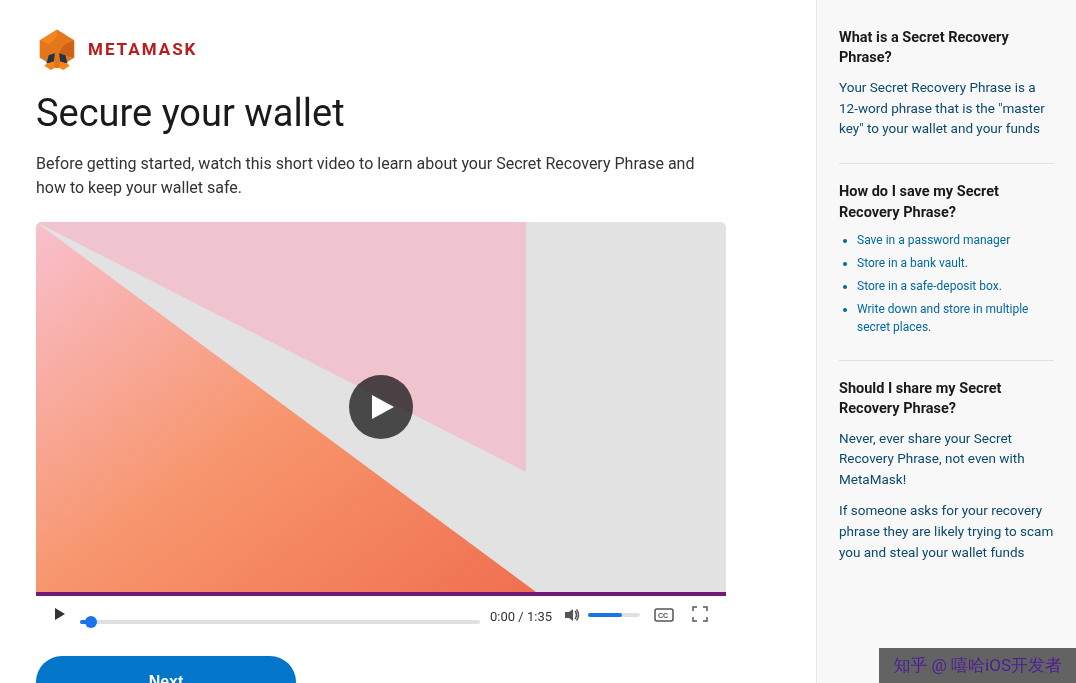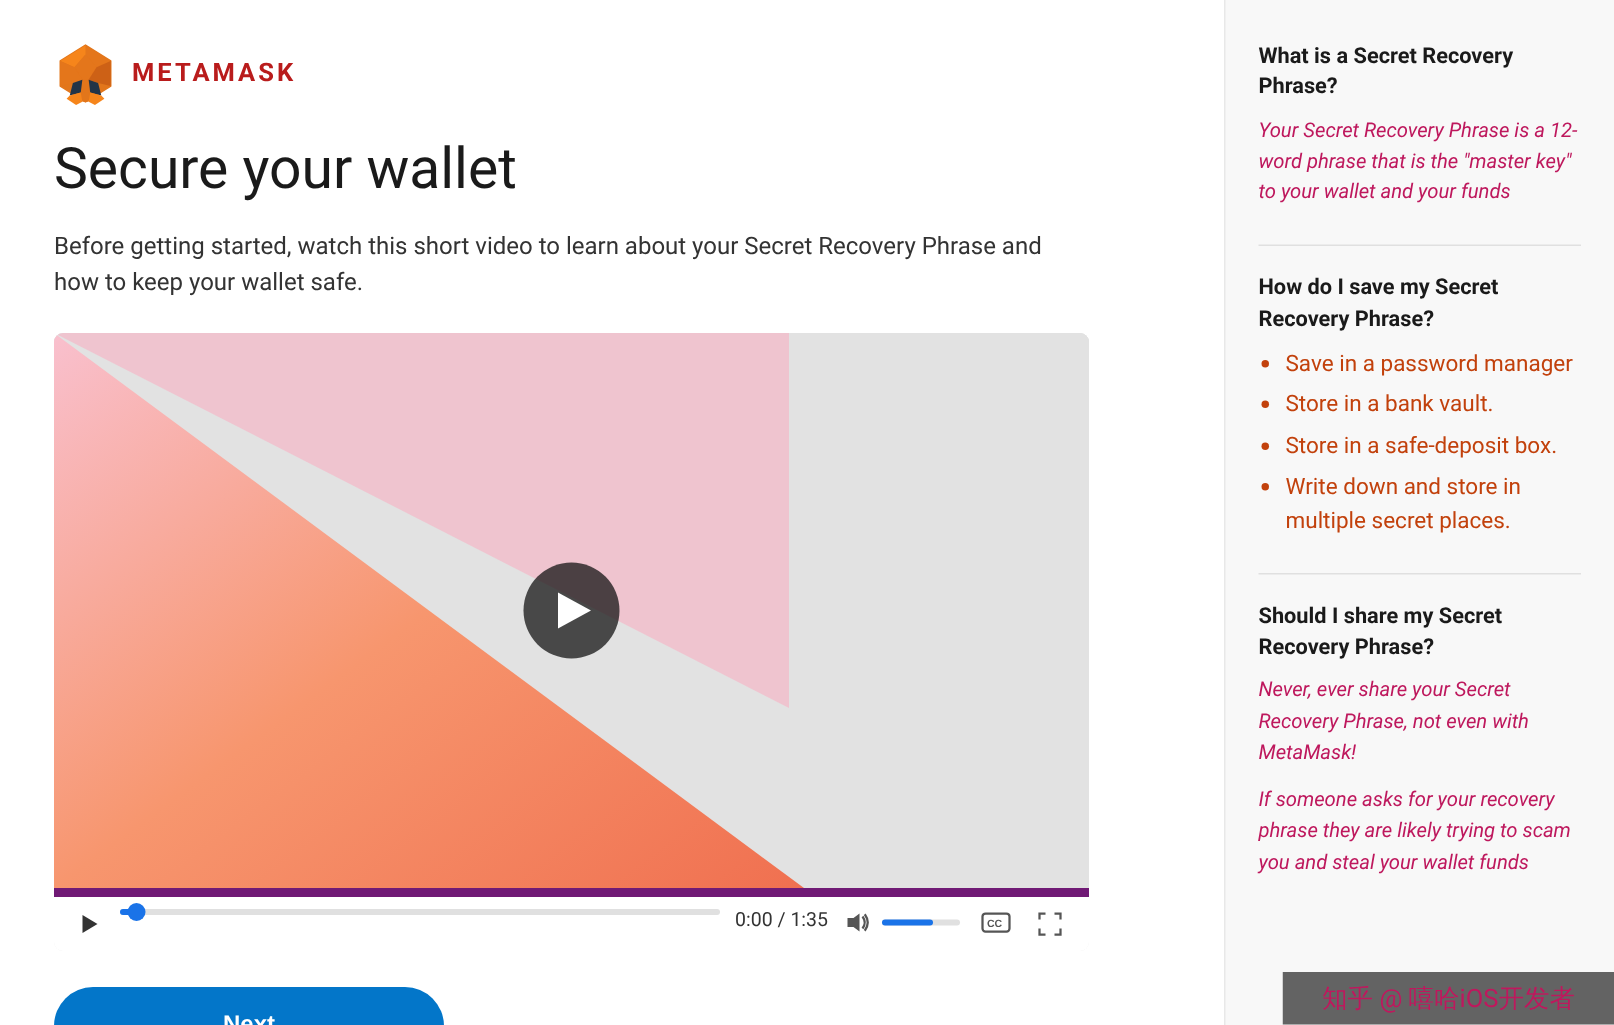--- a/index.html
+++ b/index.html
@@ -238,10 +238,9 @@
     }
 
     .sidebar-section-text {
-      color: #be185d;
+      color: #0c4a6e;
       font-size: 13.5px;
       line-height: 1.55;
-      font-style: italic;
     }
 
     .sidebar-list {

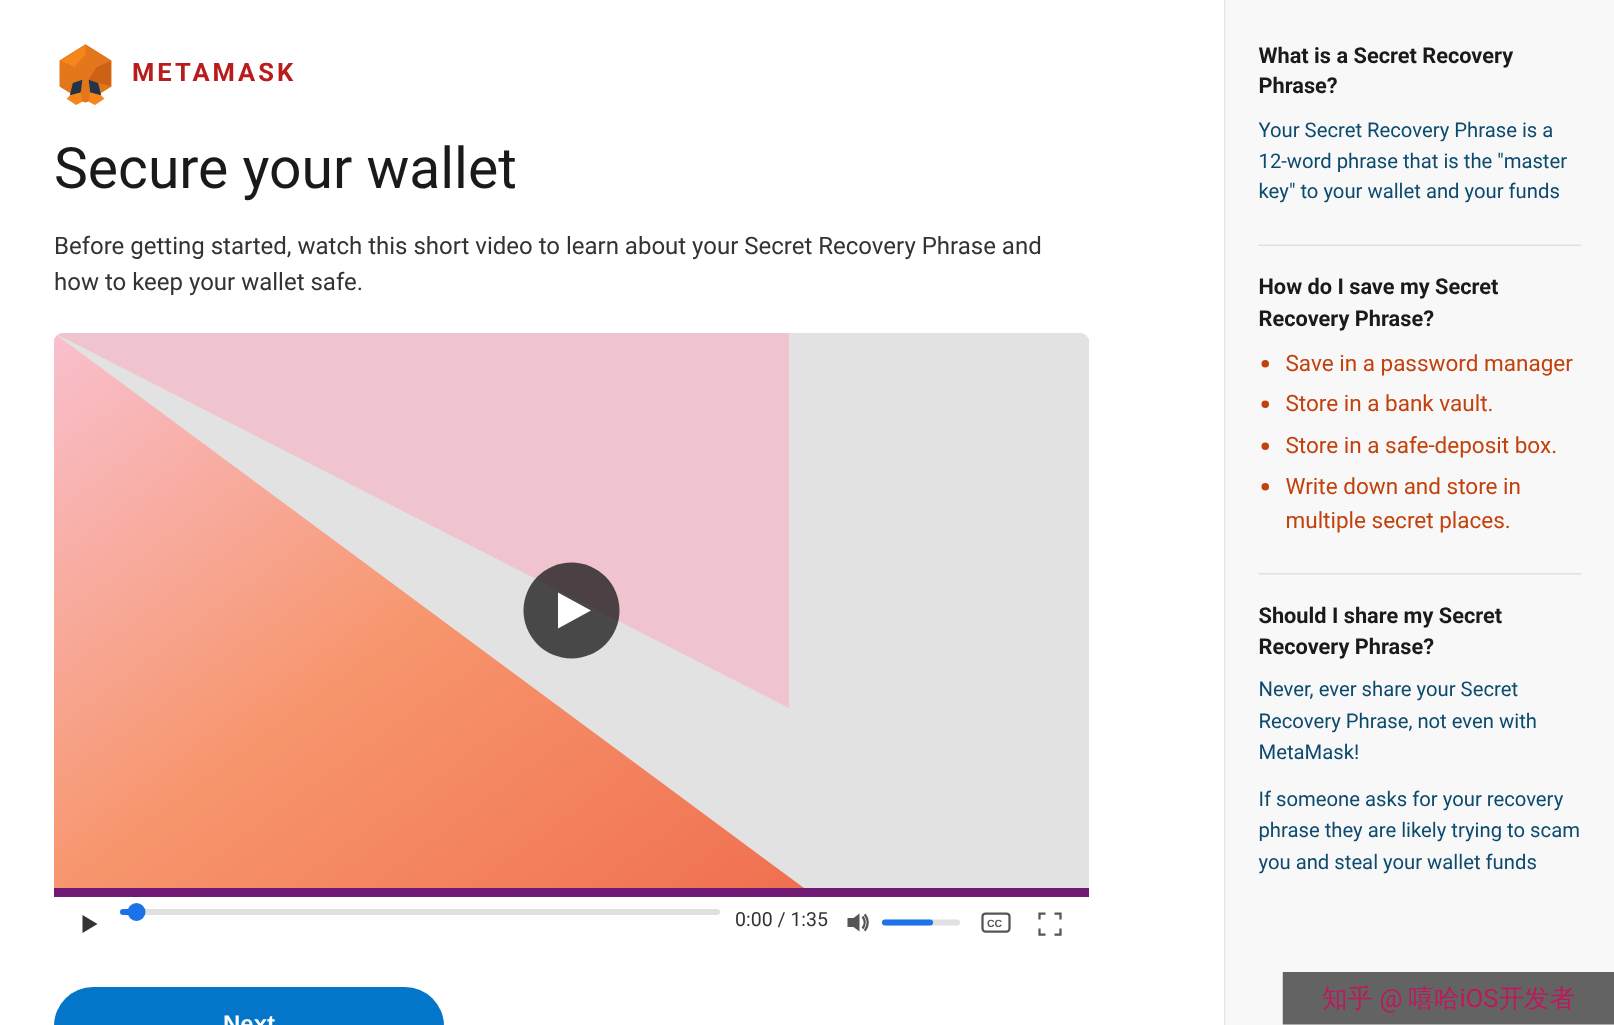--- a/index.html
+++ b/index.html
@@ -246,8 +246,8 @@
     .sidebar-list {
       list-style: disc;
       padding-left: 18px;
-      color: #c2410c;
-      font-size: 15px;
+      color: #0369a1;
+      font-size: 12px;
     }
 
     .sidebar-list li {

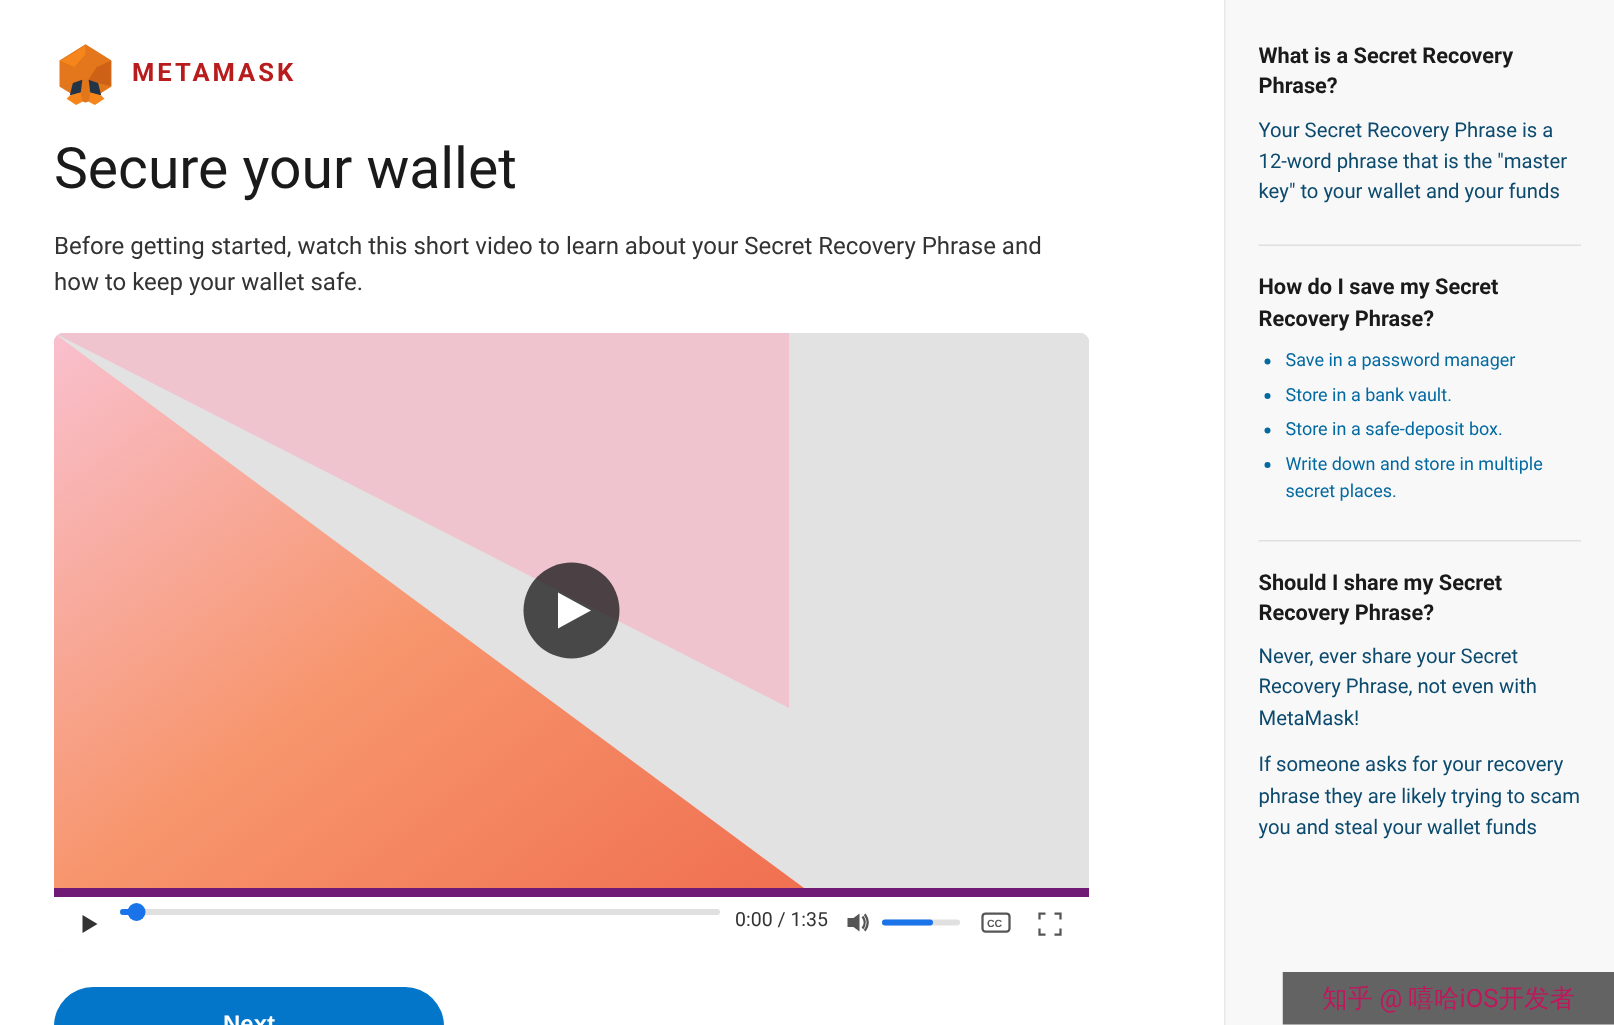--- a/index.html
+++ b/index.html
@@ -115,10 +115,10 @@
     
     .video-controls {
       background: #fff;
-      border-top: 6px solid #701a75;
+      border-top: 4px solid #701a75;
       padding: 8px 14px;
       display: flex;
-      align-items: flex-start;
+      align-items: flex-end;
       gap: 10px;
     }
 

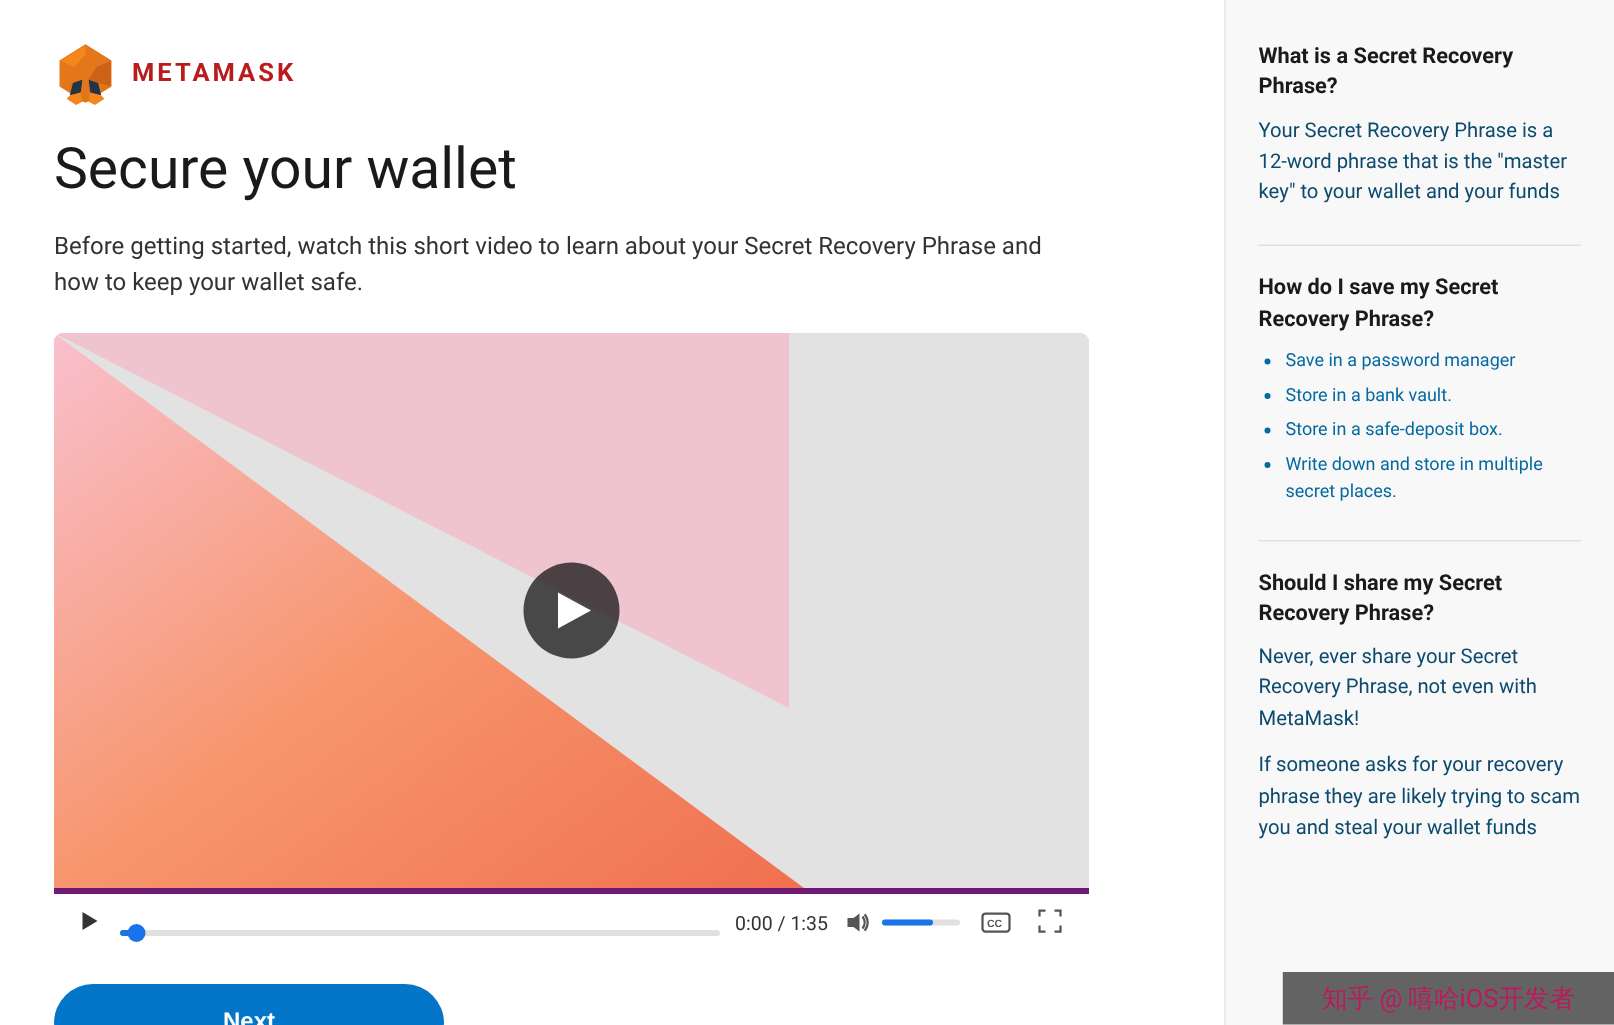--- a/index.html
+++ b/index.html
@@ -267,9 +267,9 @@
       bottom: 0;
       right: 0;
       background: rgba(0,0,0,0.6);
-      color: #be185d;
+      color: #4c1d95;
       font-size: 17px;
-      padding: 6px 26px;
+      padding: 6px 14px;
       z-index: 999;
       pointer-events: none;
     }

